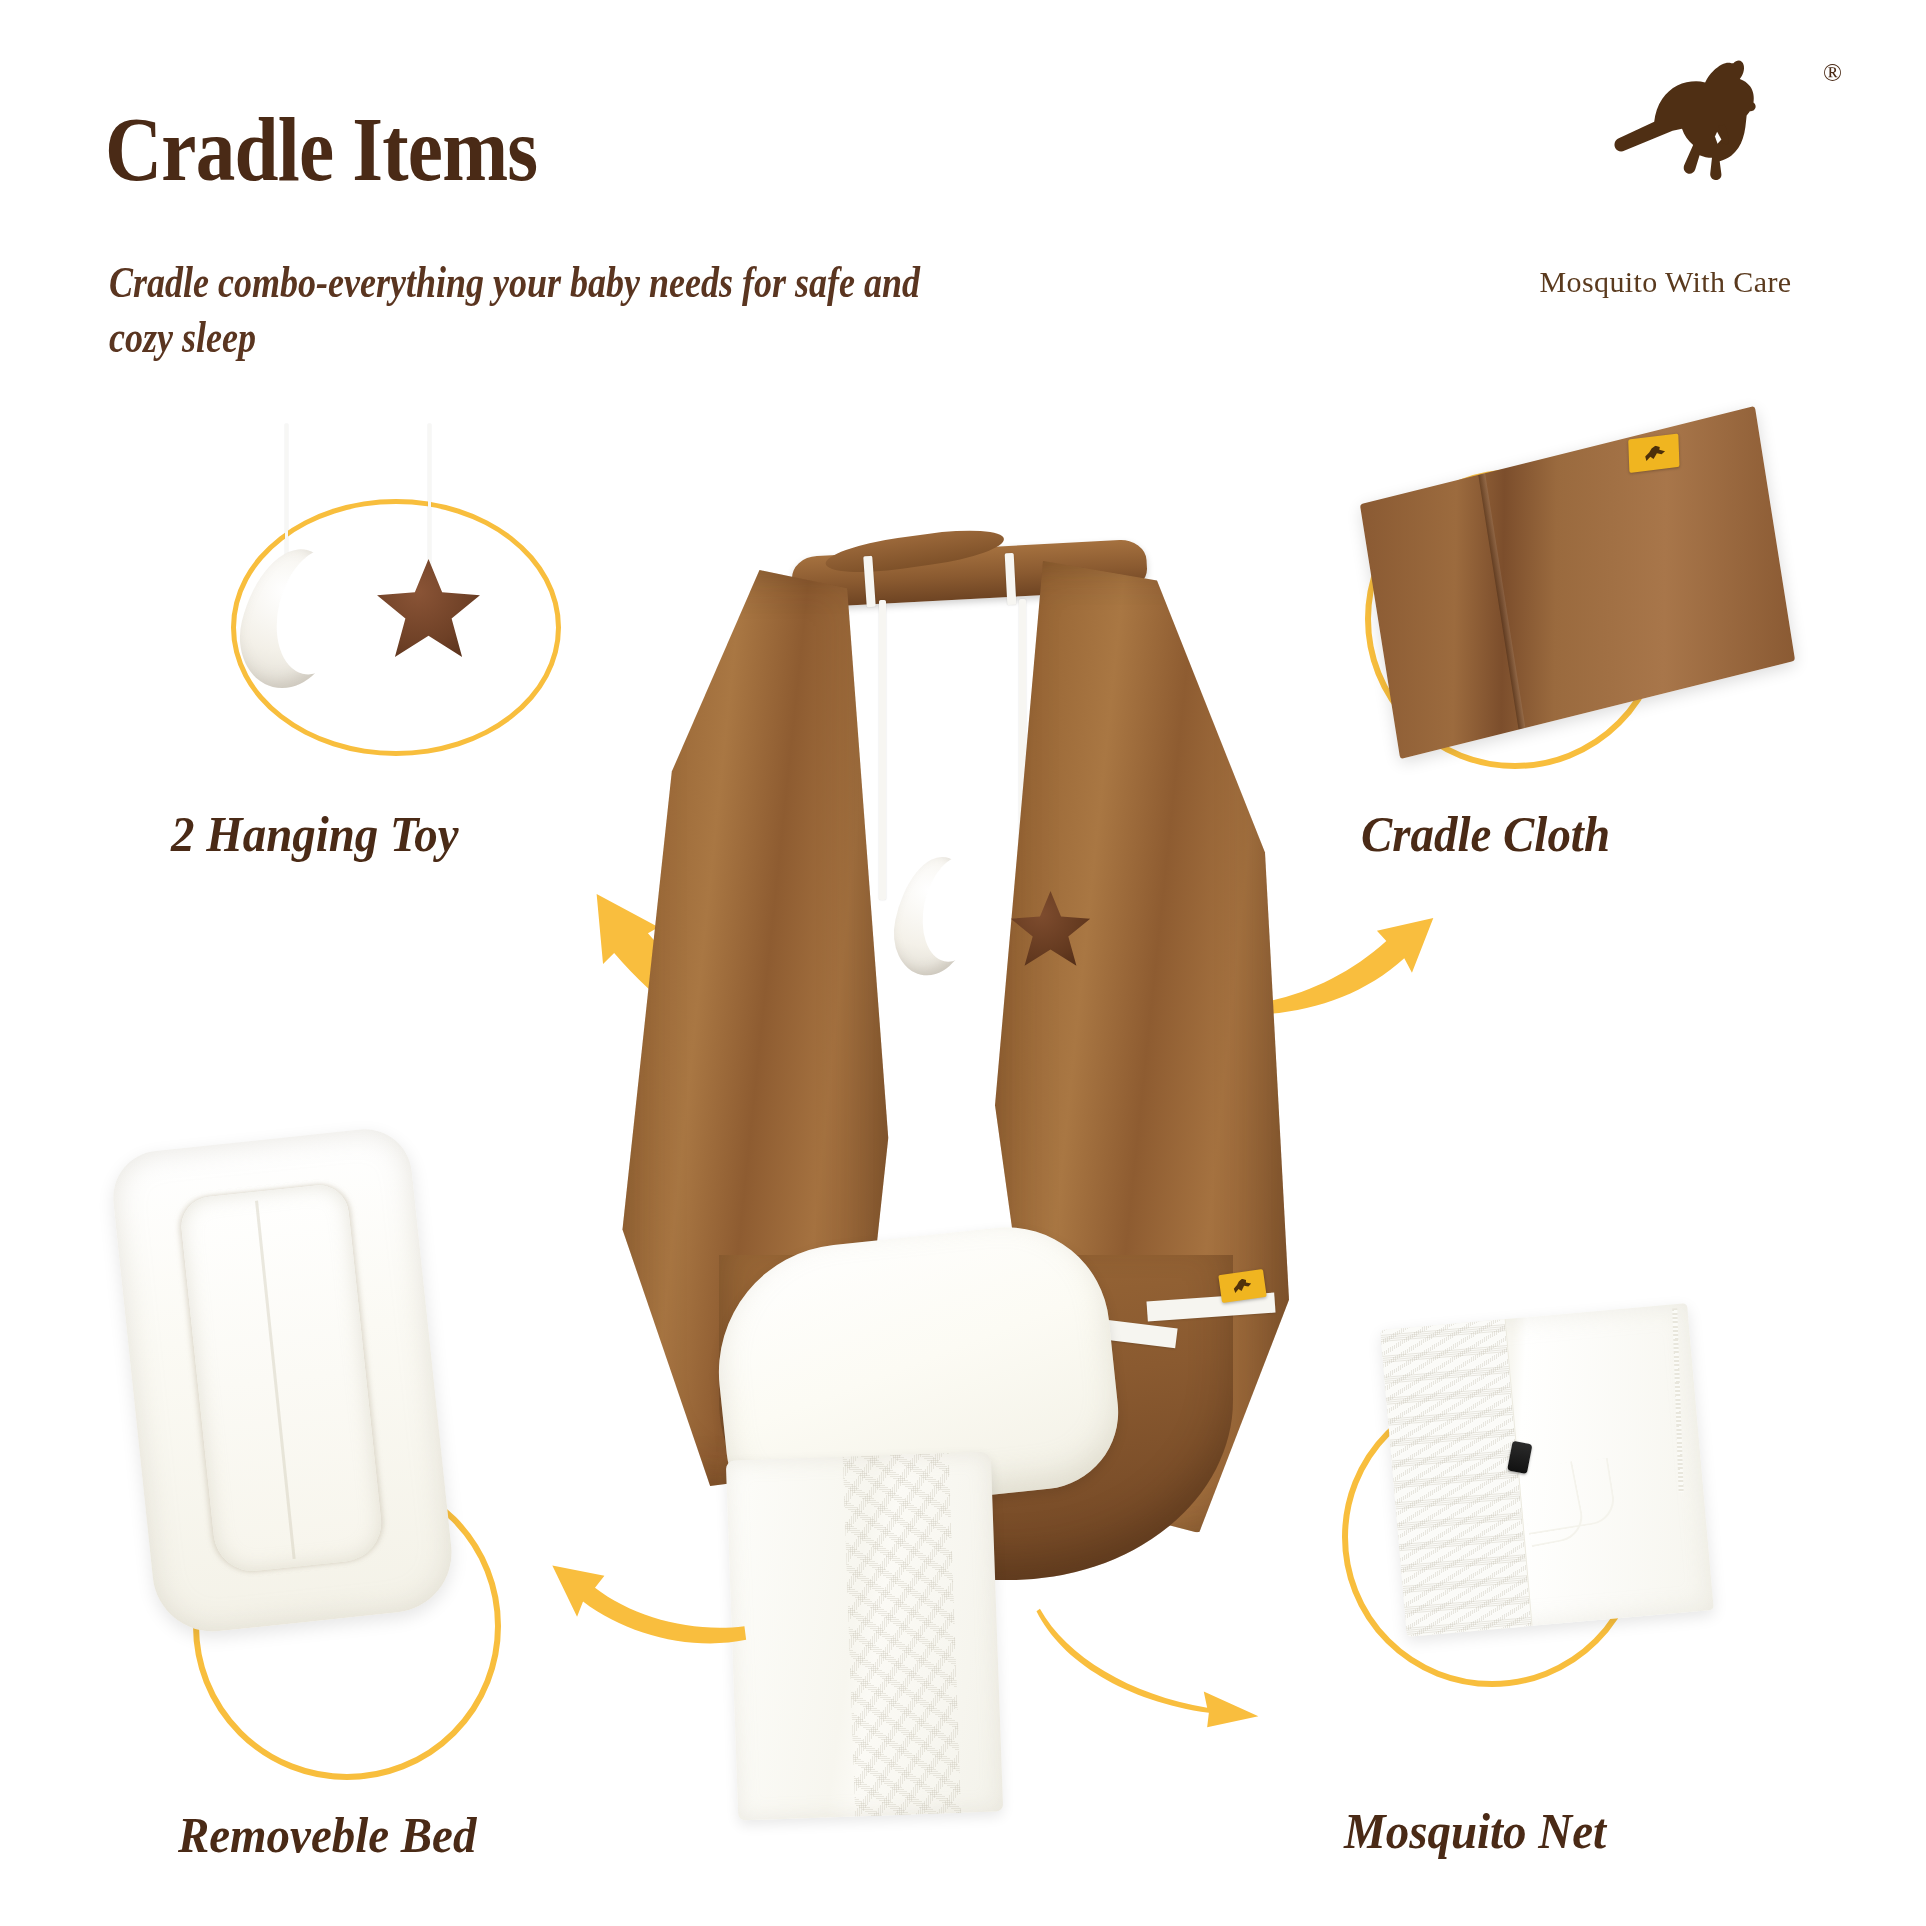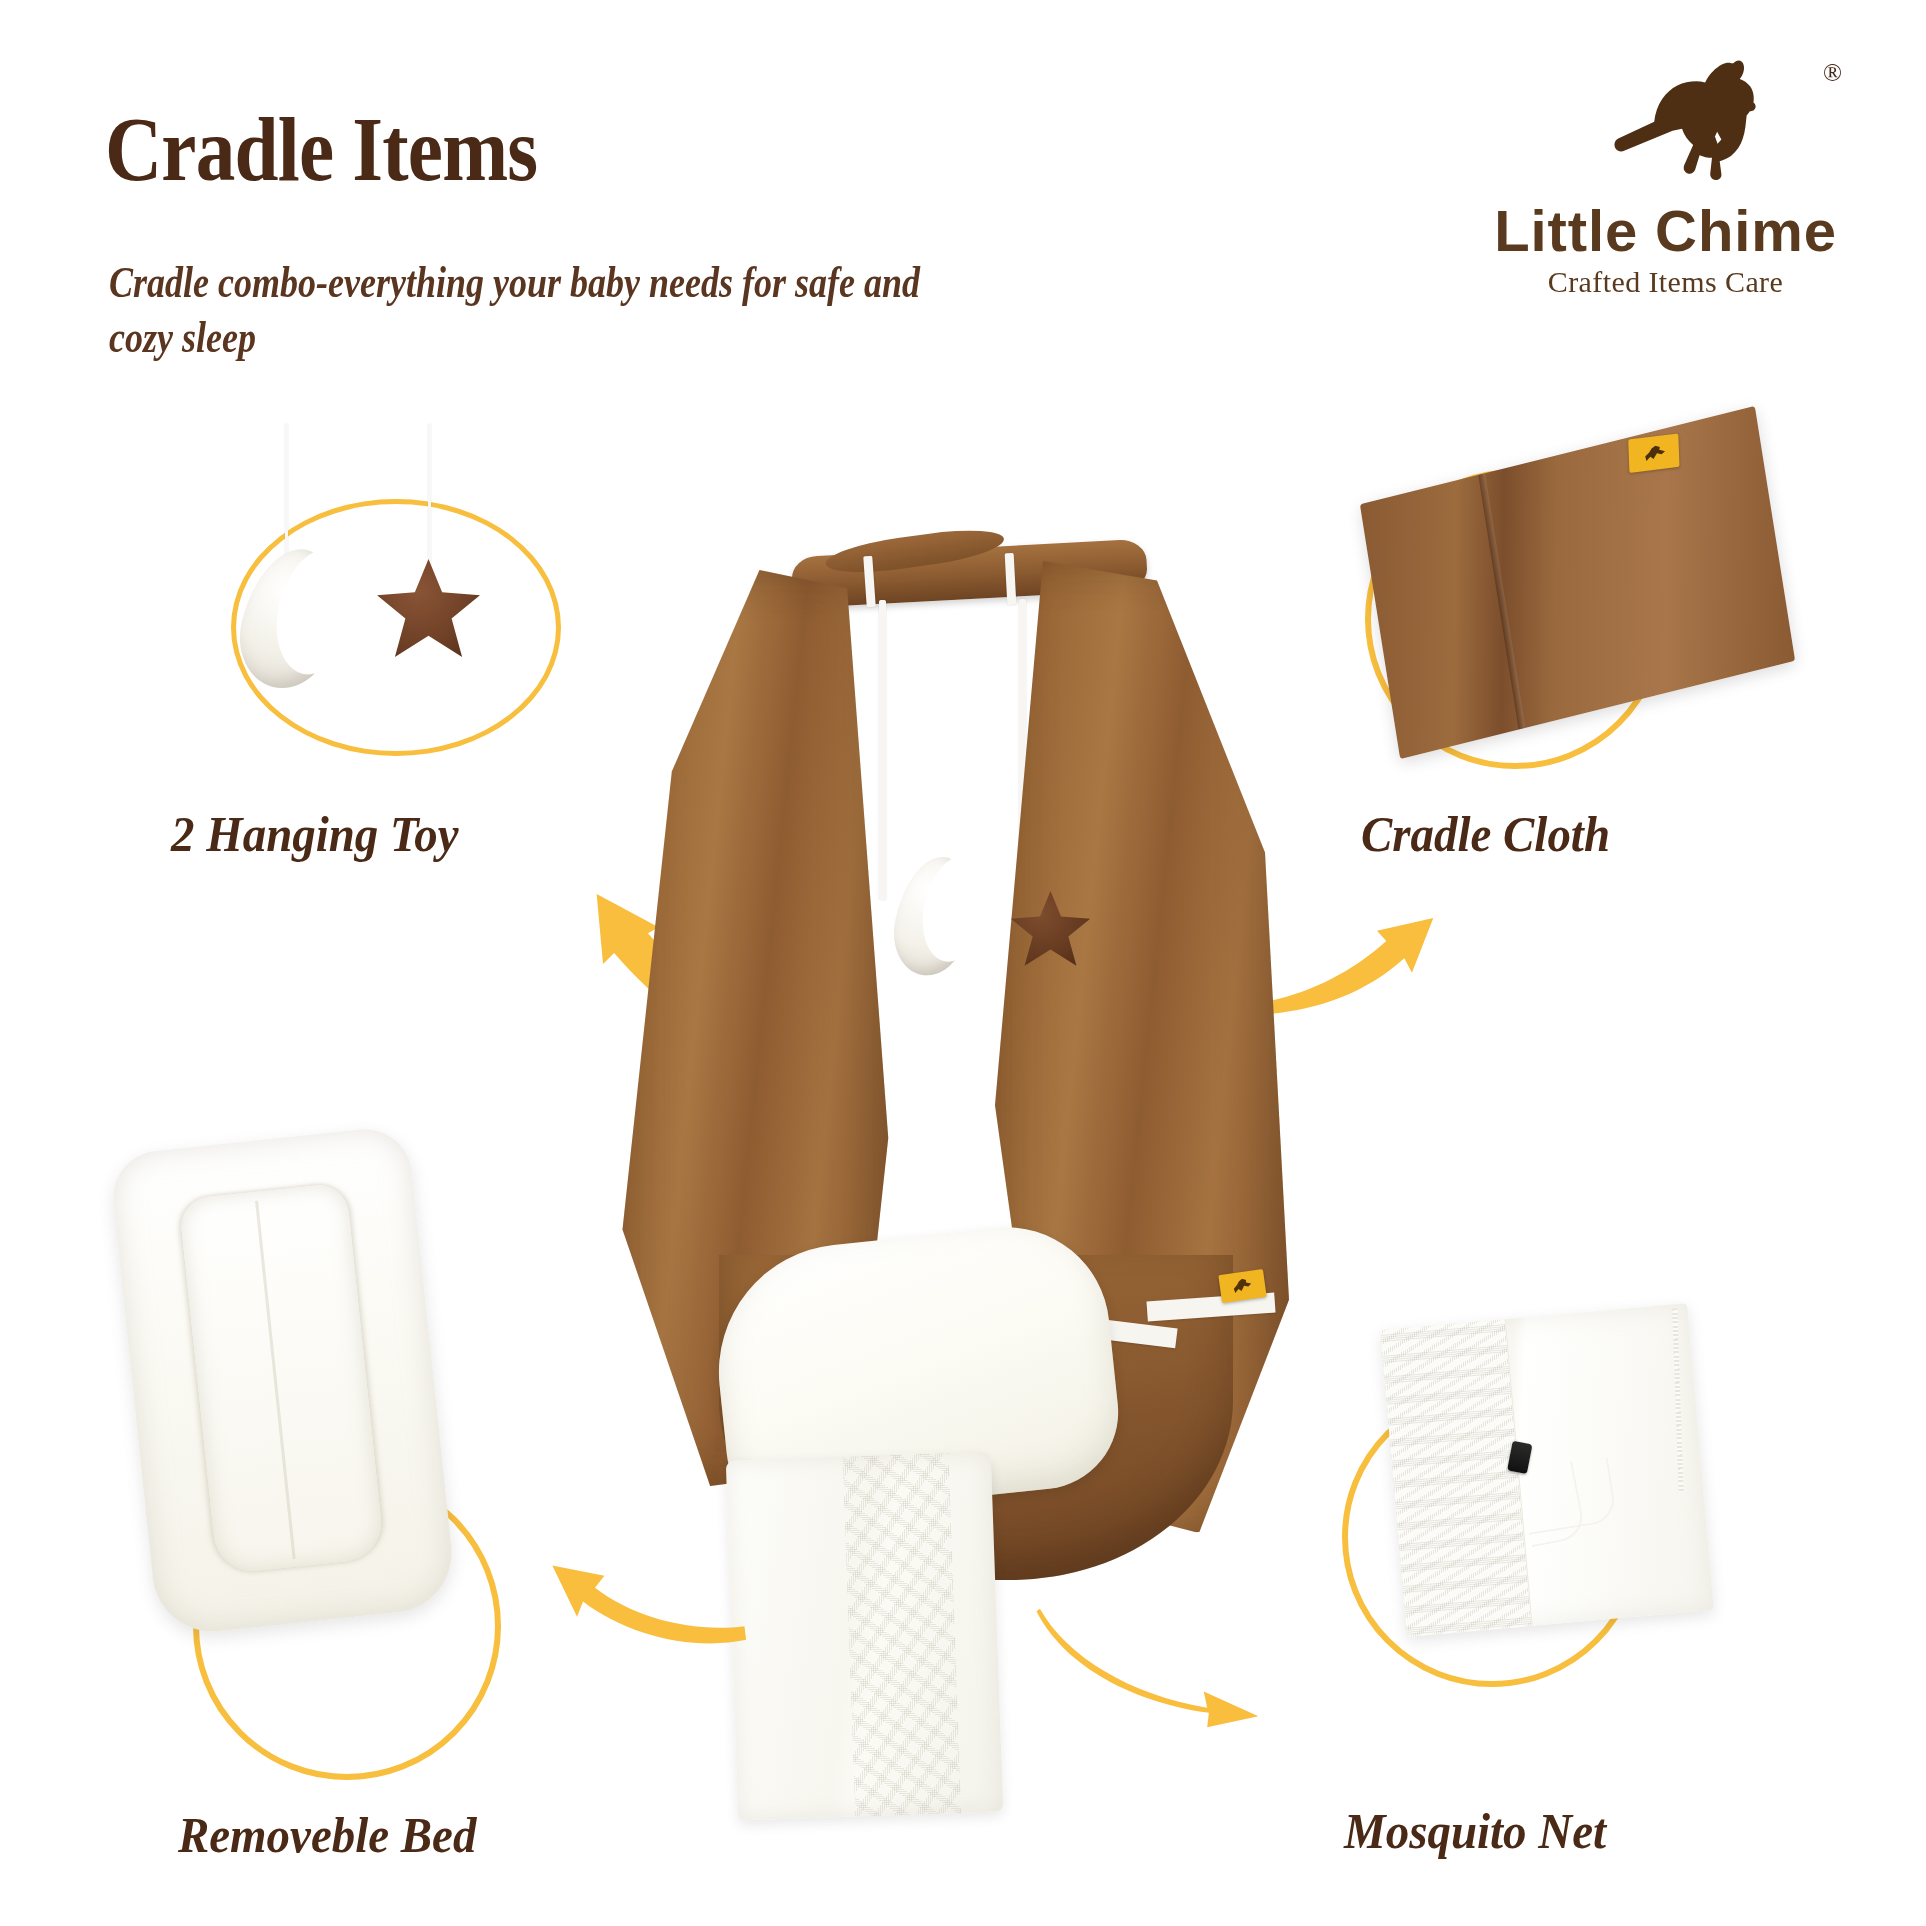--- a/index.html
+++ b/index.html
@@ -292,7 +292,6 @@
       <path fill="#4F2F14" d="M279 172c8 14 11 31 8 47l-16-6c2-13 0-27-6-39l14-2z"></path>
       <path fill="#ffffff" d="M262 188l10 18-9 10-6-17z"></path>
     </svg>
-    <div class="logo-name">Little Chime</div>
     <div class="logo-tag">Crafted Items Care</div>
   </div>
 

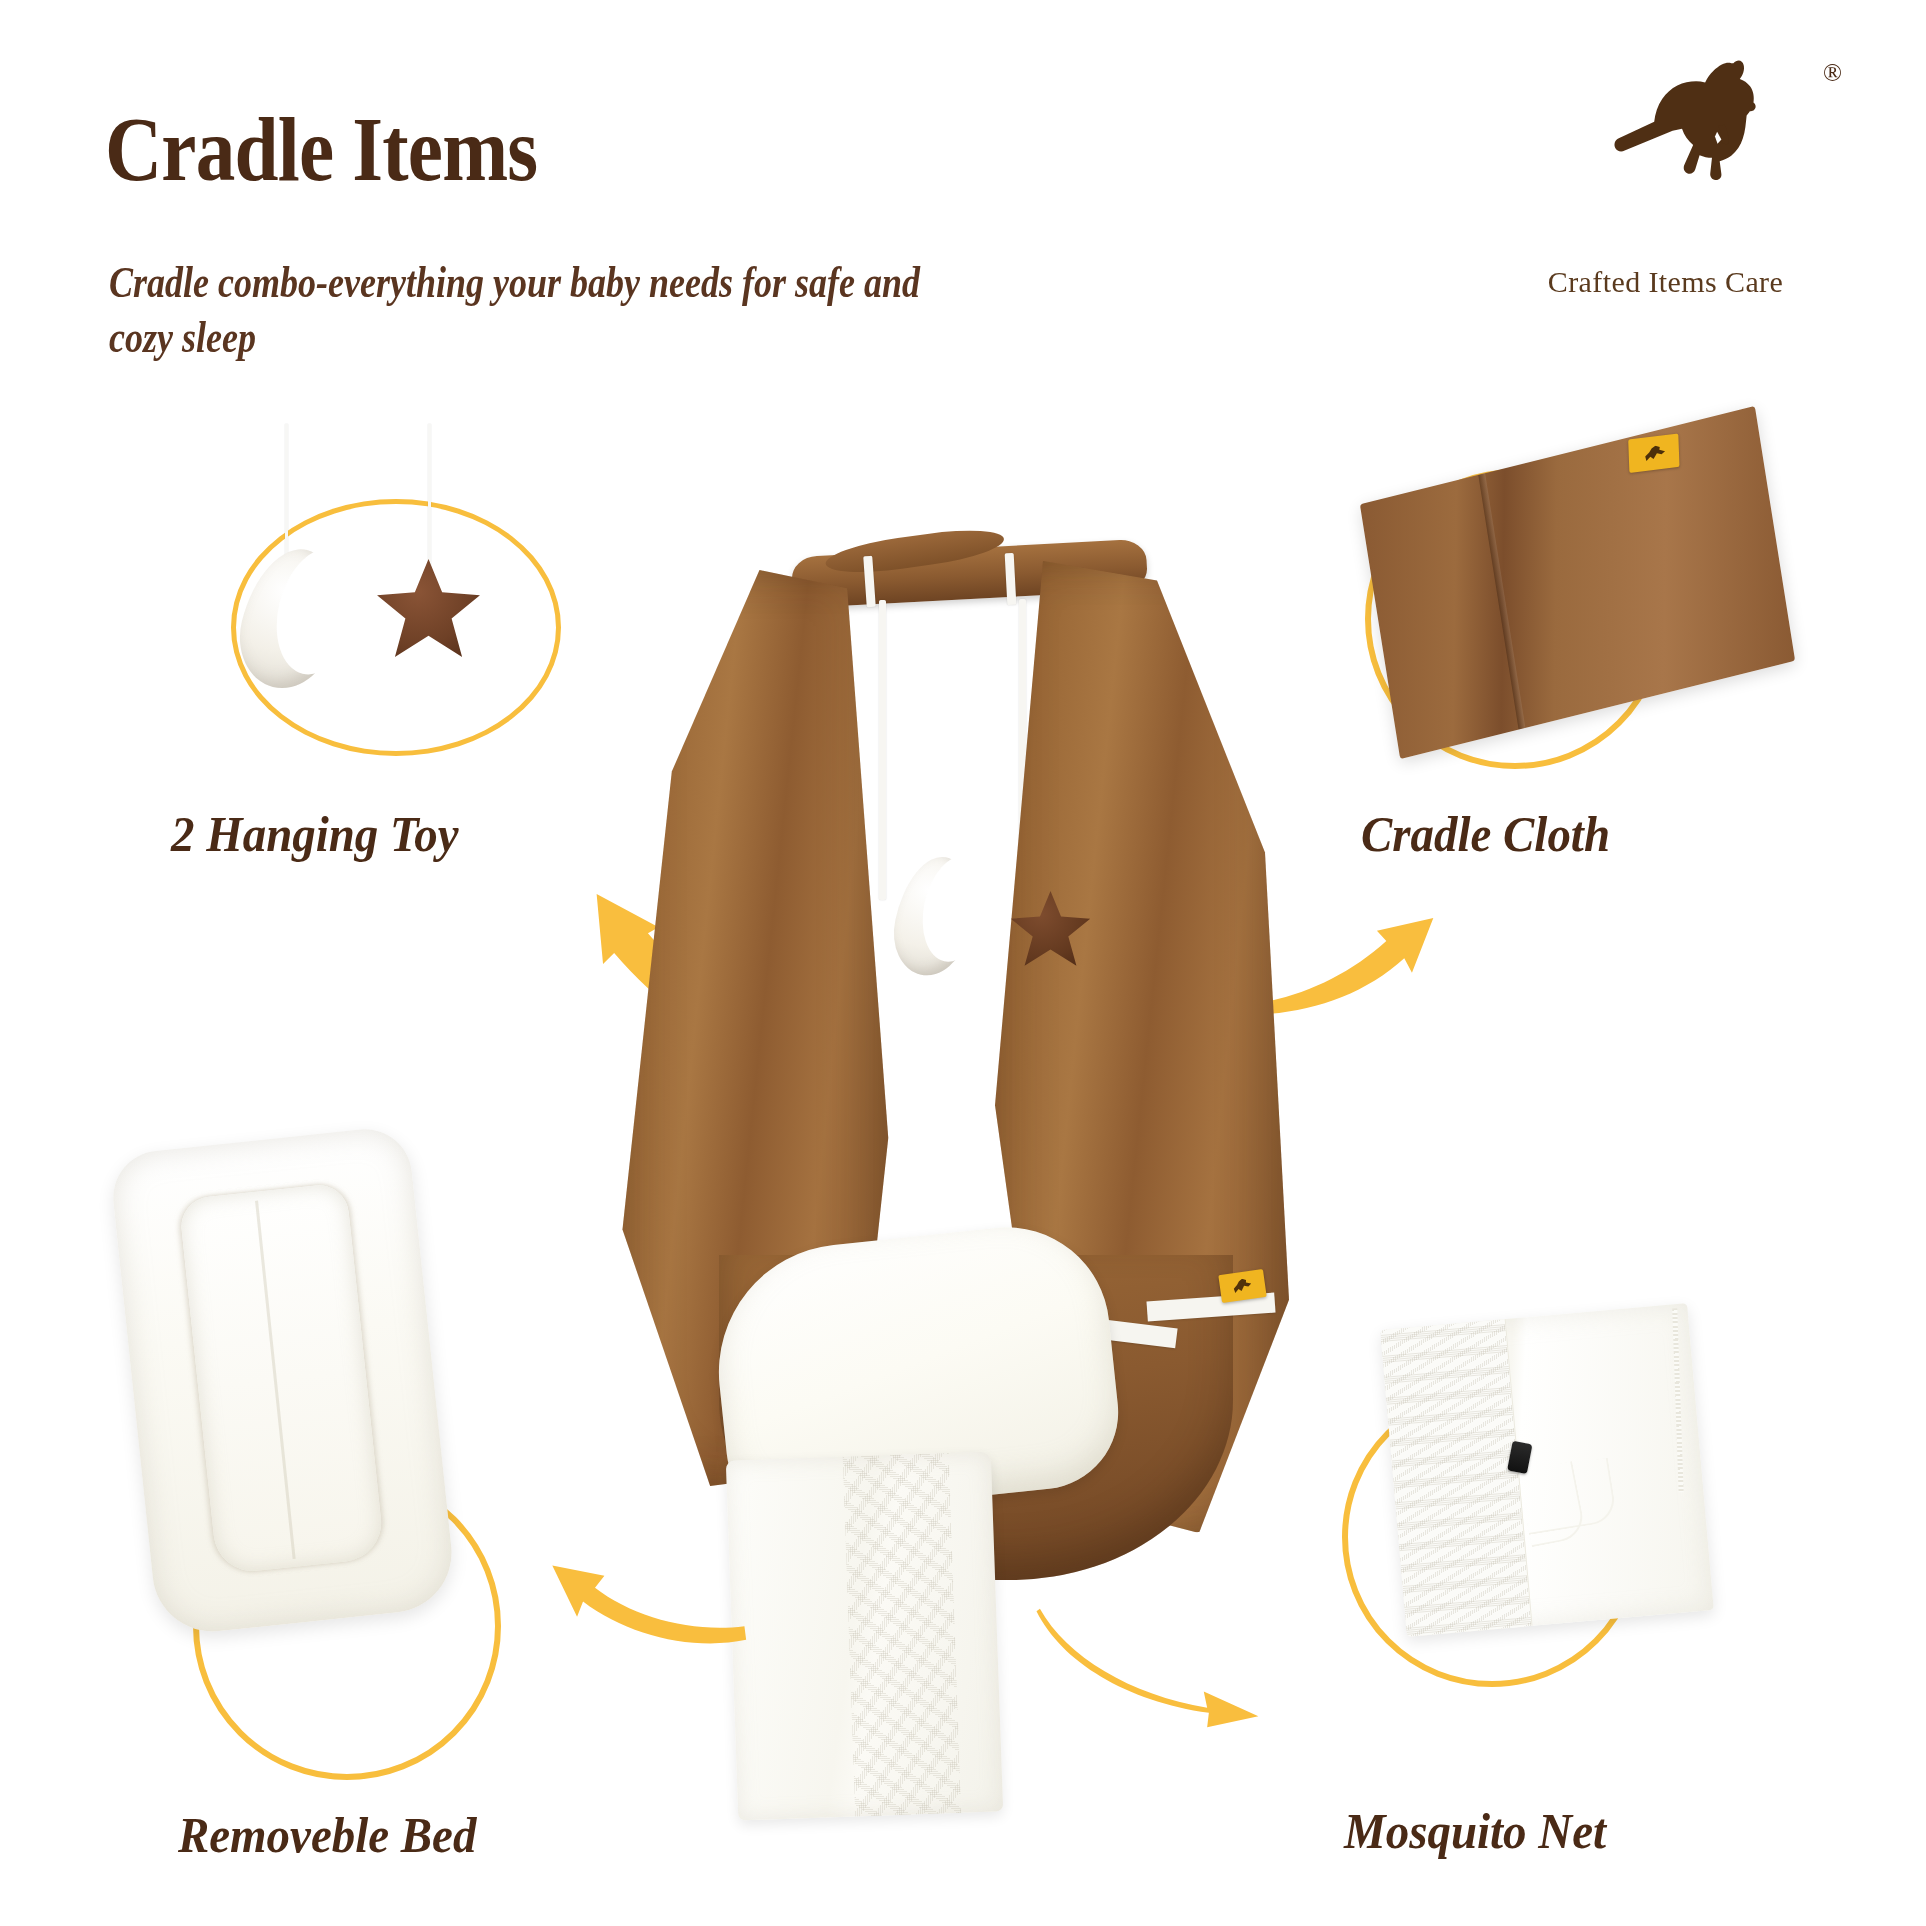--- a/index.html
+++ b/index.html
@@ -292,7 +292,7 @@
       <path fill="#4F2F14" d="M279 172c8 14 11 31 8 47l-16-6c2-13 0-27-6-39l14-2z"></path>
       <path fill="#ffffff" d="M262 188l10 18-9 10-6-17z"></path>
     </svg>
-    <div class="logo-tag">Crafted Items Care</div>
+    <div class="logo-tag">Mosquito With Care</div>
   </div>
 
   <div class="ring" id="ring-toy"></div>

